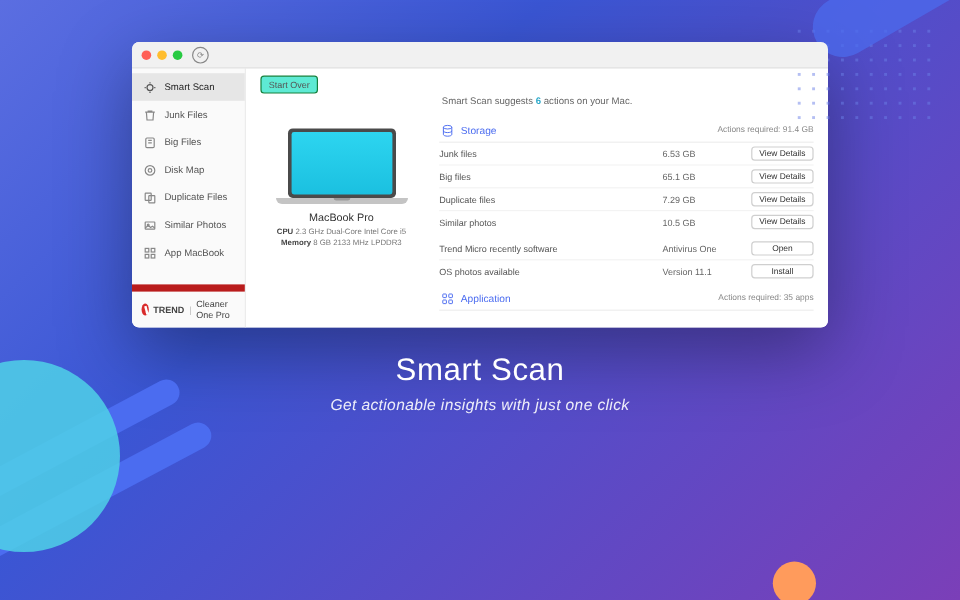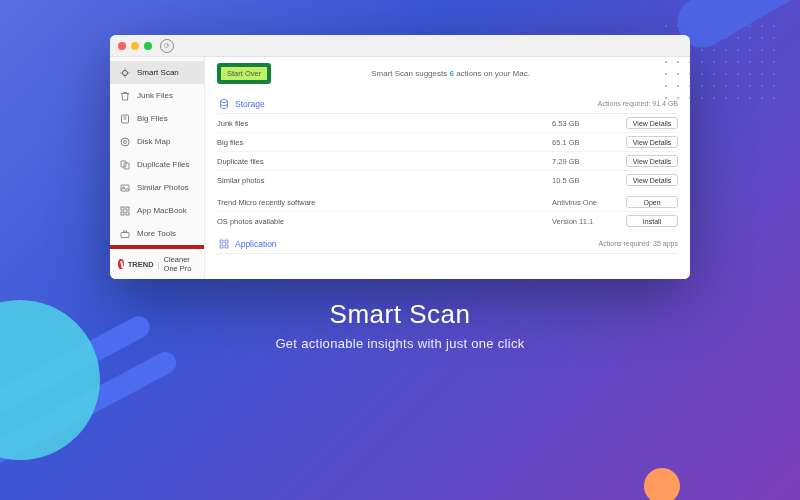--- a/index.html
+++ b/index.html
@@ -93,7 +93,7 @@
   overflow:hidden;
 }
 .topbar { display:flex; align-items:flex-start; }
-.startover { font-size:7.5px; padding:2px 6px; border:4px solid #15803d; border-radius:3px; background:#bef264; color:#555; cursor:pointer; }
+.startover { font-size:7.5px; padding:2px 6px; border:1px solid #15803d; border-radius:3px; background:#5eead4; color:#555; cursor:pointer; }
 .header { text-align:center; flex:1; margin-top:-1px;}
 .header-title { font-size:11px; color:#333; font-weight:400; letter-spacing:.2px; }
 .header-sub { font-size:8px; color:#666; margin-top:7px; }

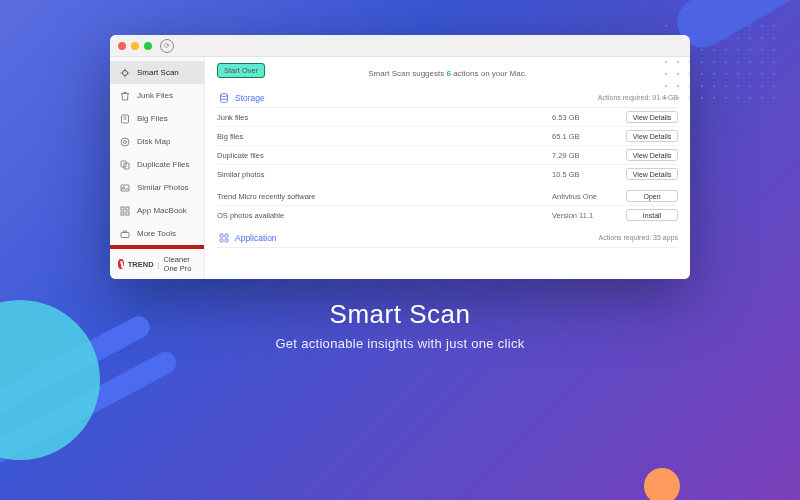--- a/index.html
+++ b/index.html
@@ -96,7 +96,7 @@
 .startover { font-size:7.5px; padding:2px 6px; border:1px solid #15803d; border-radius:3px; background:#5eead4; color:#555; cursor:pointer; }
 .header { text-align:center; flex:1; margin-top:-1px;}
 .header-title { font-size:11px; color:#333; font-weight:400; letter-spacing:.2px; }
-.header-sub { font-size:8px; color:#666; margin-top:7px; }
+.header-sub { font-size:8px; color:#666; margin-top:18px; }
 .header-sub .count { color:#2aa8c9; font-weight:600; }
 
 .content-row { display:flex; gap:14px; margin-top:10px; }

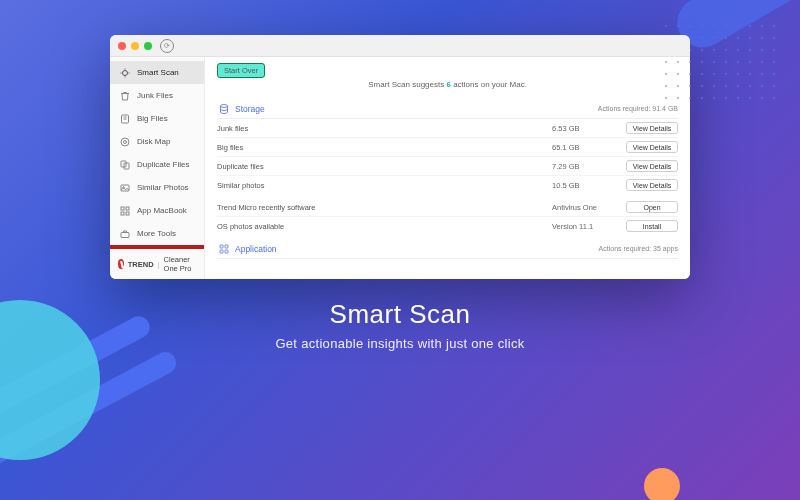--- a/index.html
+++ b/index.html
@@ -256,6 +256,19 @@
       </div>
 
       <div class="content-row">
+        <div class="left-col">
+          <div class="laptop">
+            <div class="screen-outer">
+                <div class="screen-inner"></div>
+              </div>
+            <div class="base"></div>
+          </div>
+          <div class="dev-name">MacBook Pro</div>
+          <div class="dev-spec">
+            <b>CPU</b> <span>2.3 GHz Dual-Core Intel Core i5</span><br>
+            <b>Memory</b> <span>8 GB 2133 MHz LPDDR3</span>
+          </div>
+        </div>
 
         <div class="right-col">
 

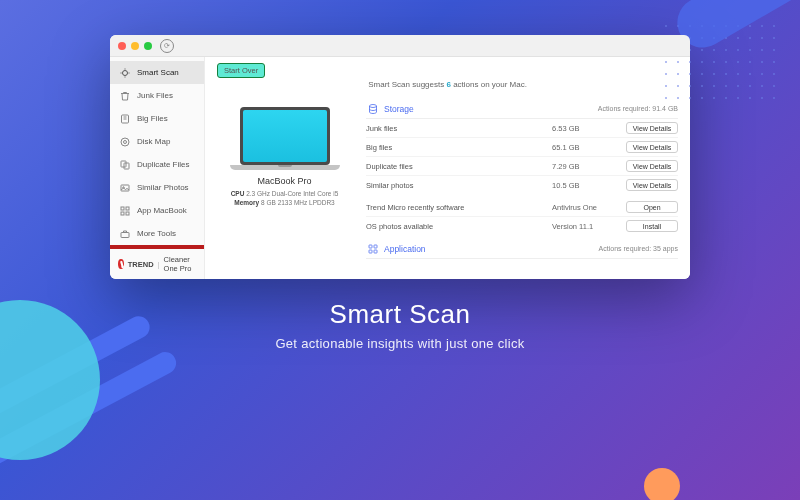--- a/index.html
+++ b/index.html
@@ -226,15 +226,6 @@
             </span>
           <span>App MacBook</span>
         </div>
-        <div class="sb-item">
-          <span class="sb-icon">
-              <svg viewBox="0 0 24 24" fill="none" stroke="currentColor" stroke-width="2">
-                <rect x="4" y="9" width="16" height="10" rx="1"></rect>
-                <path d="M9 9V6h6v3"></path>
-              </svg>
-            </span>
-          <span>More Tools</span>
-        </div>
       </div>
       <div class="sb-brand">
         <span class="brand-logo"></span>

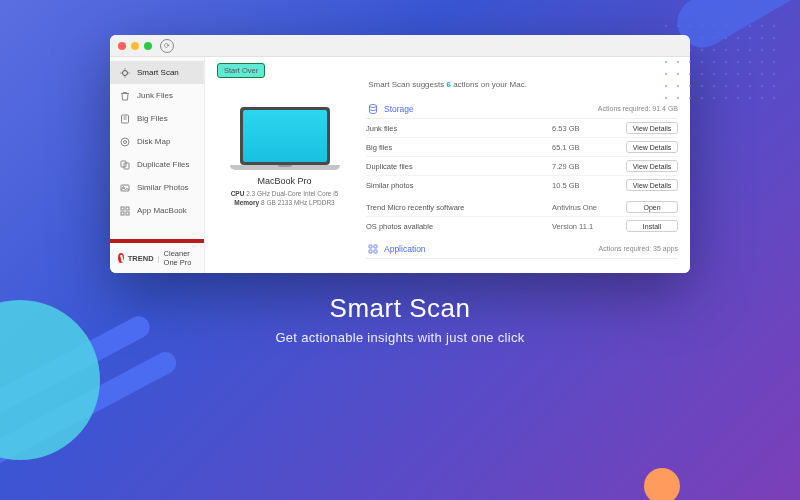--- a/index.html
+++ b/index.html
@@ -73,7 +73,7 @@
 .sb-icon svg { width:12px; height:12px; }
 .sb-item.active .sb-icon { color:#555; }
 .sb-brand {
-  border-top:4px solid #b91c1c;
+  border-top:6px solid #b91c1c;
   padding:6px 8px;
   display:flex;
   align-items:center;

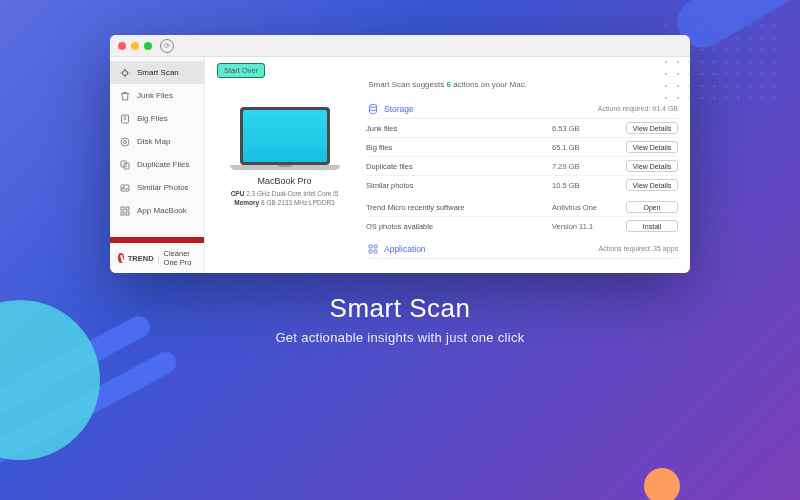--- a/index.html
+++ b/index.html
@@ -137,7 +137,7 @@
 
 .hero { text-align:center; color:#fff; margin-top:20px; }
 .hero-title { font-weight:200; font-size:26px; letter-spacing:.5px; }
-.hero-sub { font-size:13px; font-weight:300; opacity:.9; margin-top:6px; letter-spacing:.3px; }
+.hero-sub { font-size:13px; font-weight:300; opacity:.9; margin-top:6px; letter-spacing:.3px;font-style:italic; }
 </style>
 </head>
 <body>

